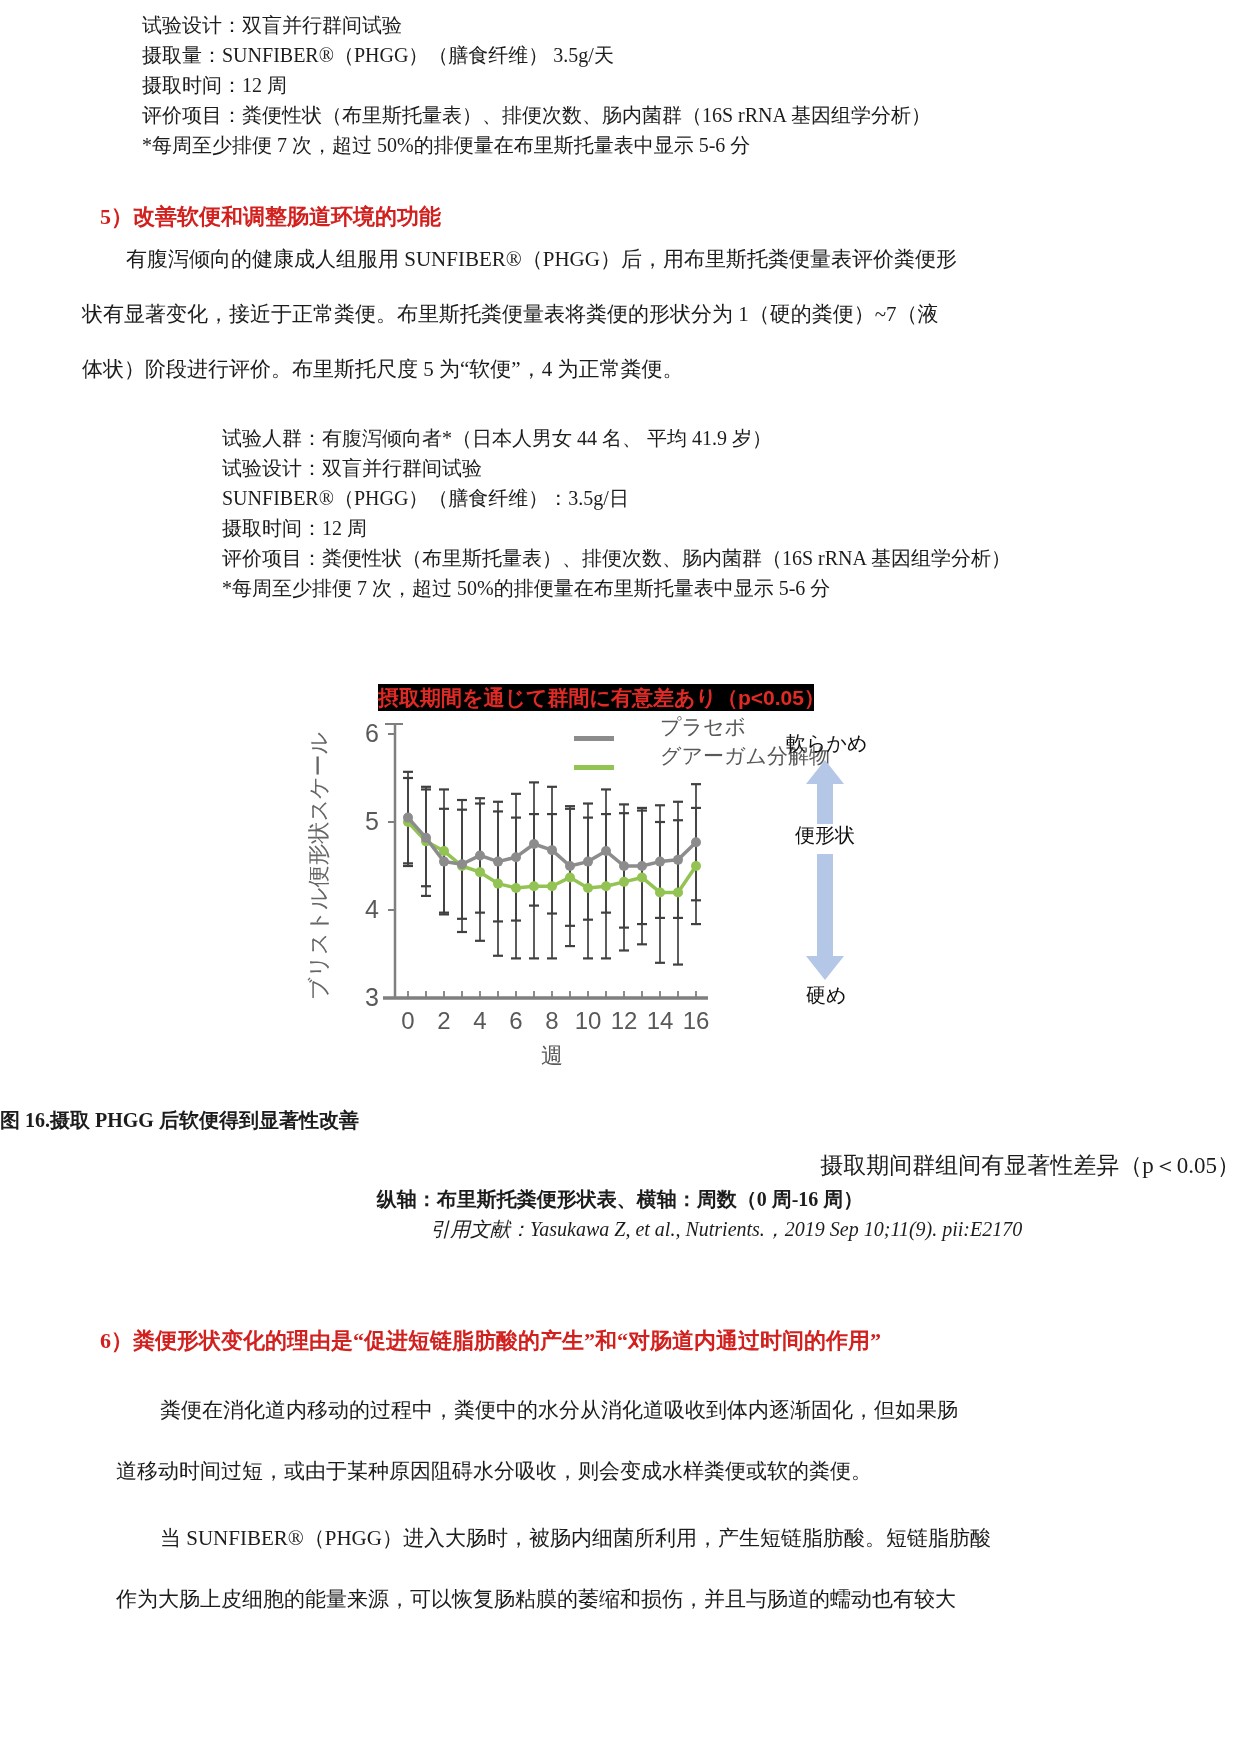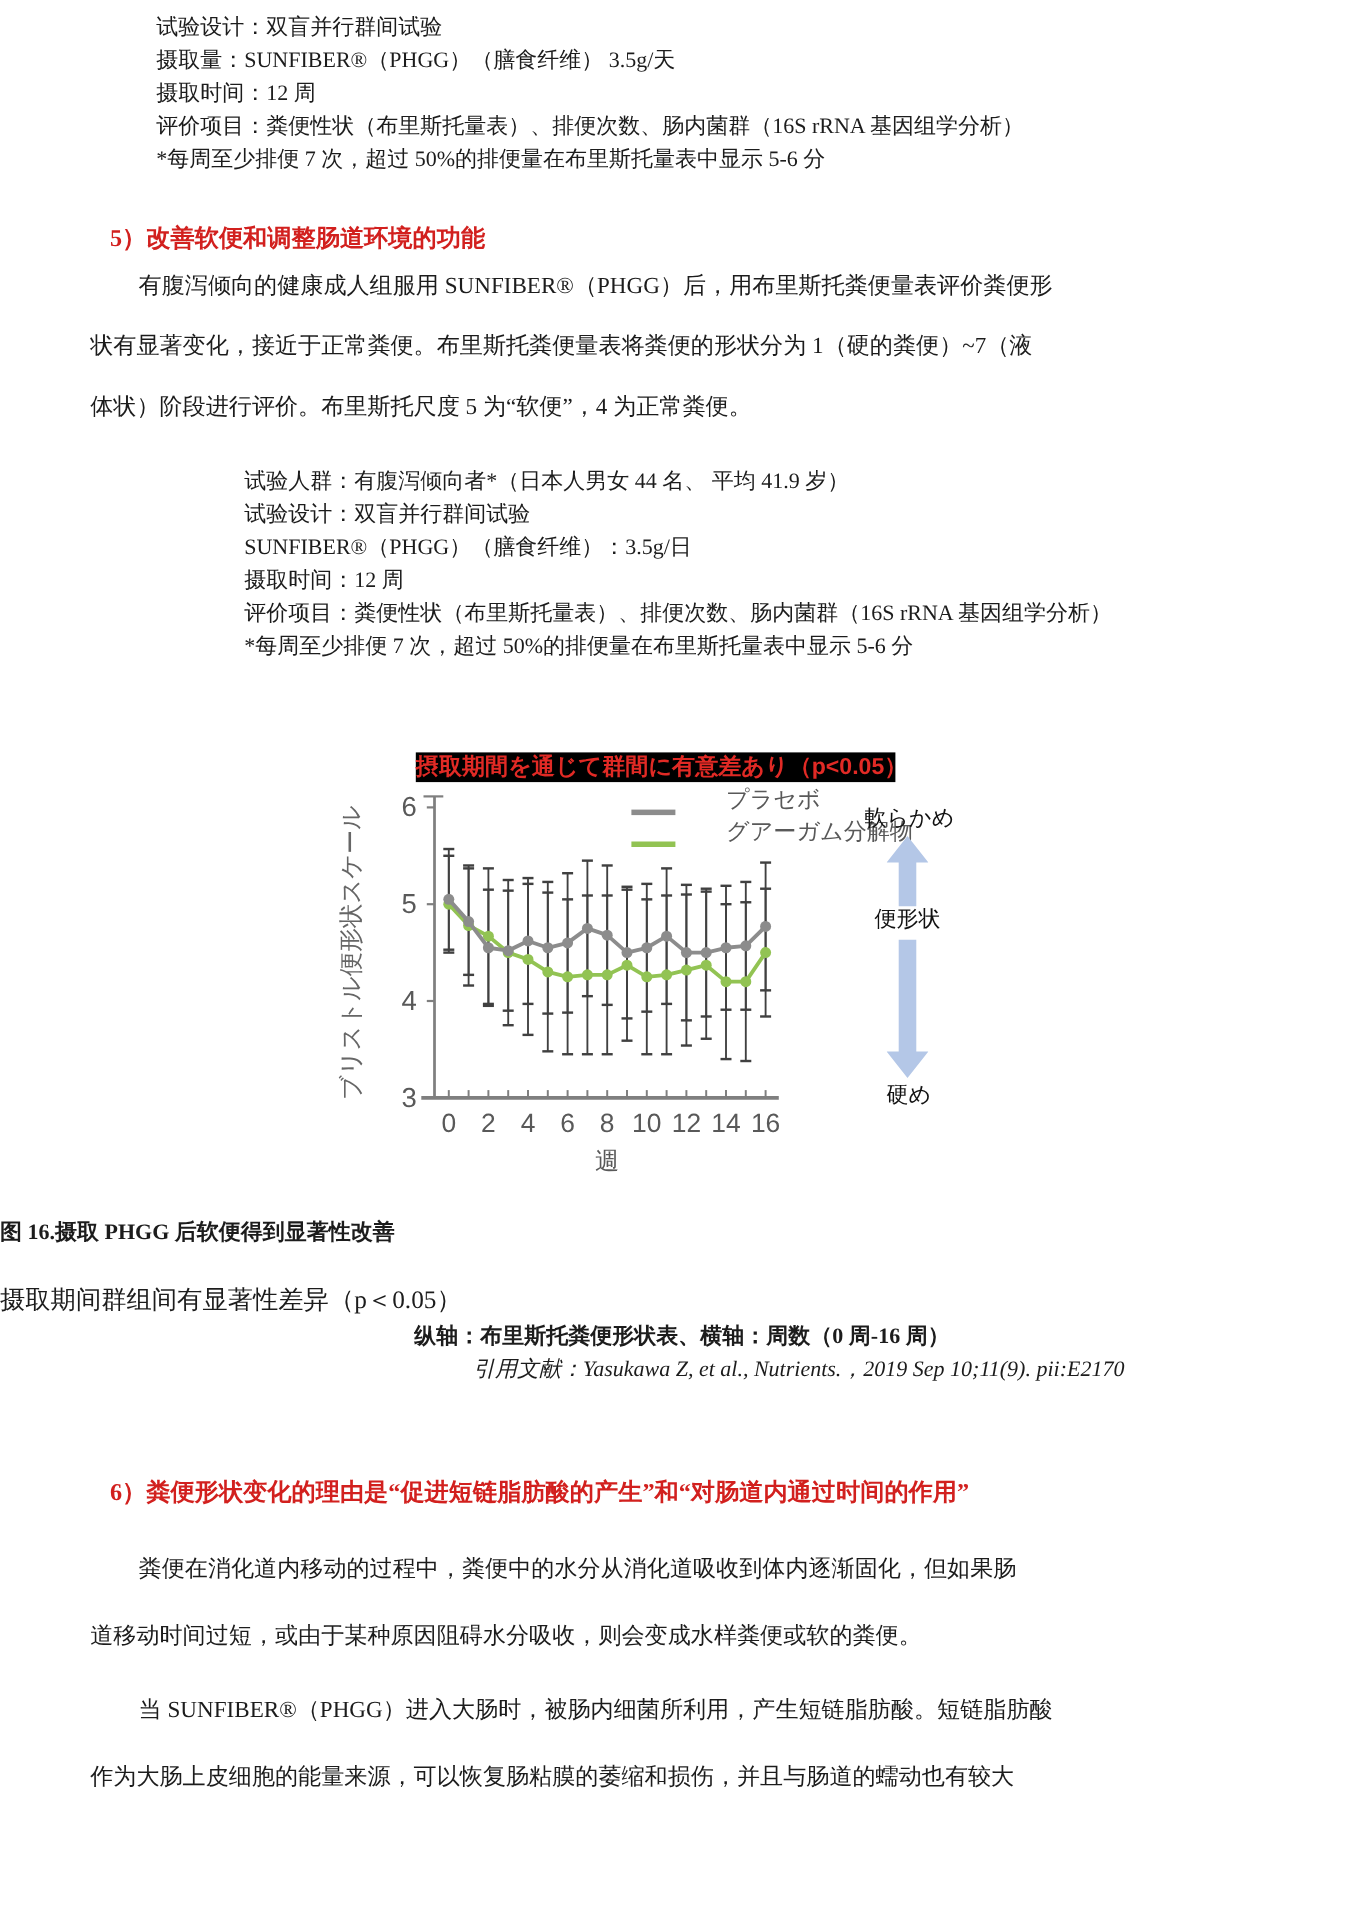--- a/index.html
+++ b/index.html
@@ -49,7 +49,7 @@
   .arrow-down{position:absolute;left:806px;top:172px;}
   
   .fig-caption{margin-top:33px;text-align:left;font-weight:bold;font-size:20px;line-height:30px;}
-  .sig-note{margin-top:30px;text-align:left;font-size:23px;line-height:34px;}
+  .sig-note{margin-top:14px;text-align:right;font-size:23px;line-height:34px;}
   .legend-note{margin-top:18px;text-align:center;font-weight:bold;font-size:20px;line-height:30px;}
   .axis-note{margin-top:1px;text-align:center;font-weight:bold;font-size:20px;line-height:30px;}
   .cite2{margin-left:430px;font-style:italic;font-size:20px;line-height:30px;white-space:nowrap;}

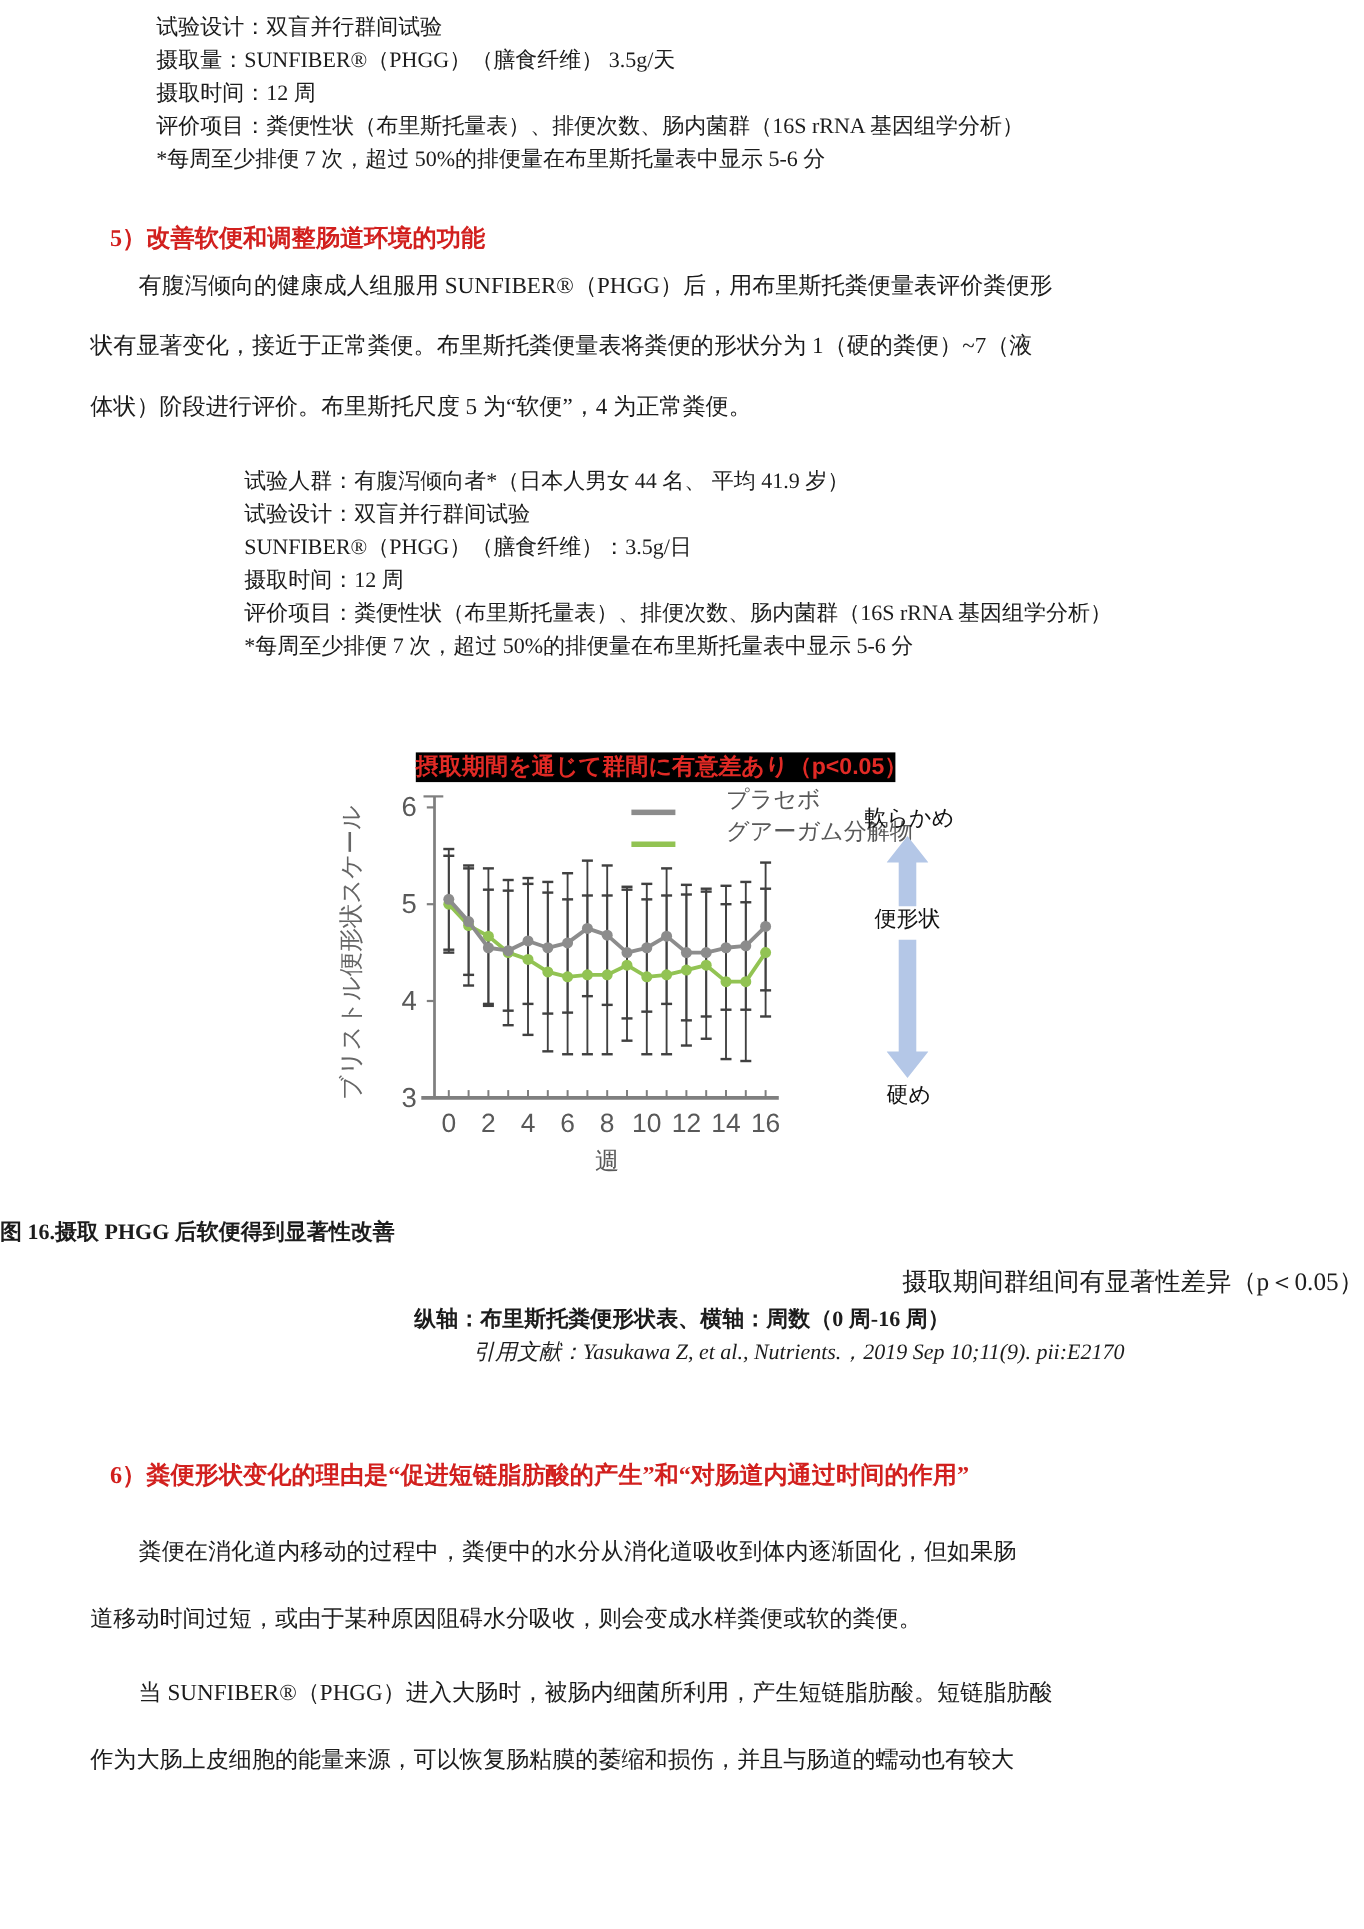--- a/index.html
+++ b/index.html
@@ -21,7 +21,7 @@
   .para{margin-left:82px;font-size:21px;}
   .para .ln{line-height:55px;white-space:nowrap;}
   .para .indent{padding-left:44px;}
-  .p6 .ln{line-height:61px;}
+  .p6 .ln{line-height:61px;margin-left:34px;}
   .p6a{margin-top:24px;}
   .p6b{margin-top:6px;}
   

